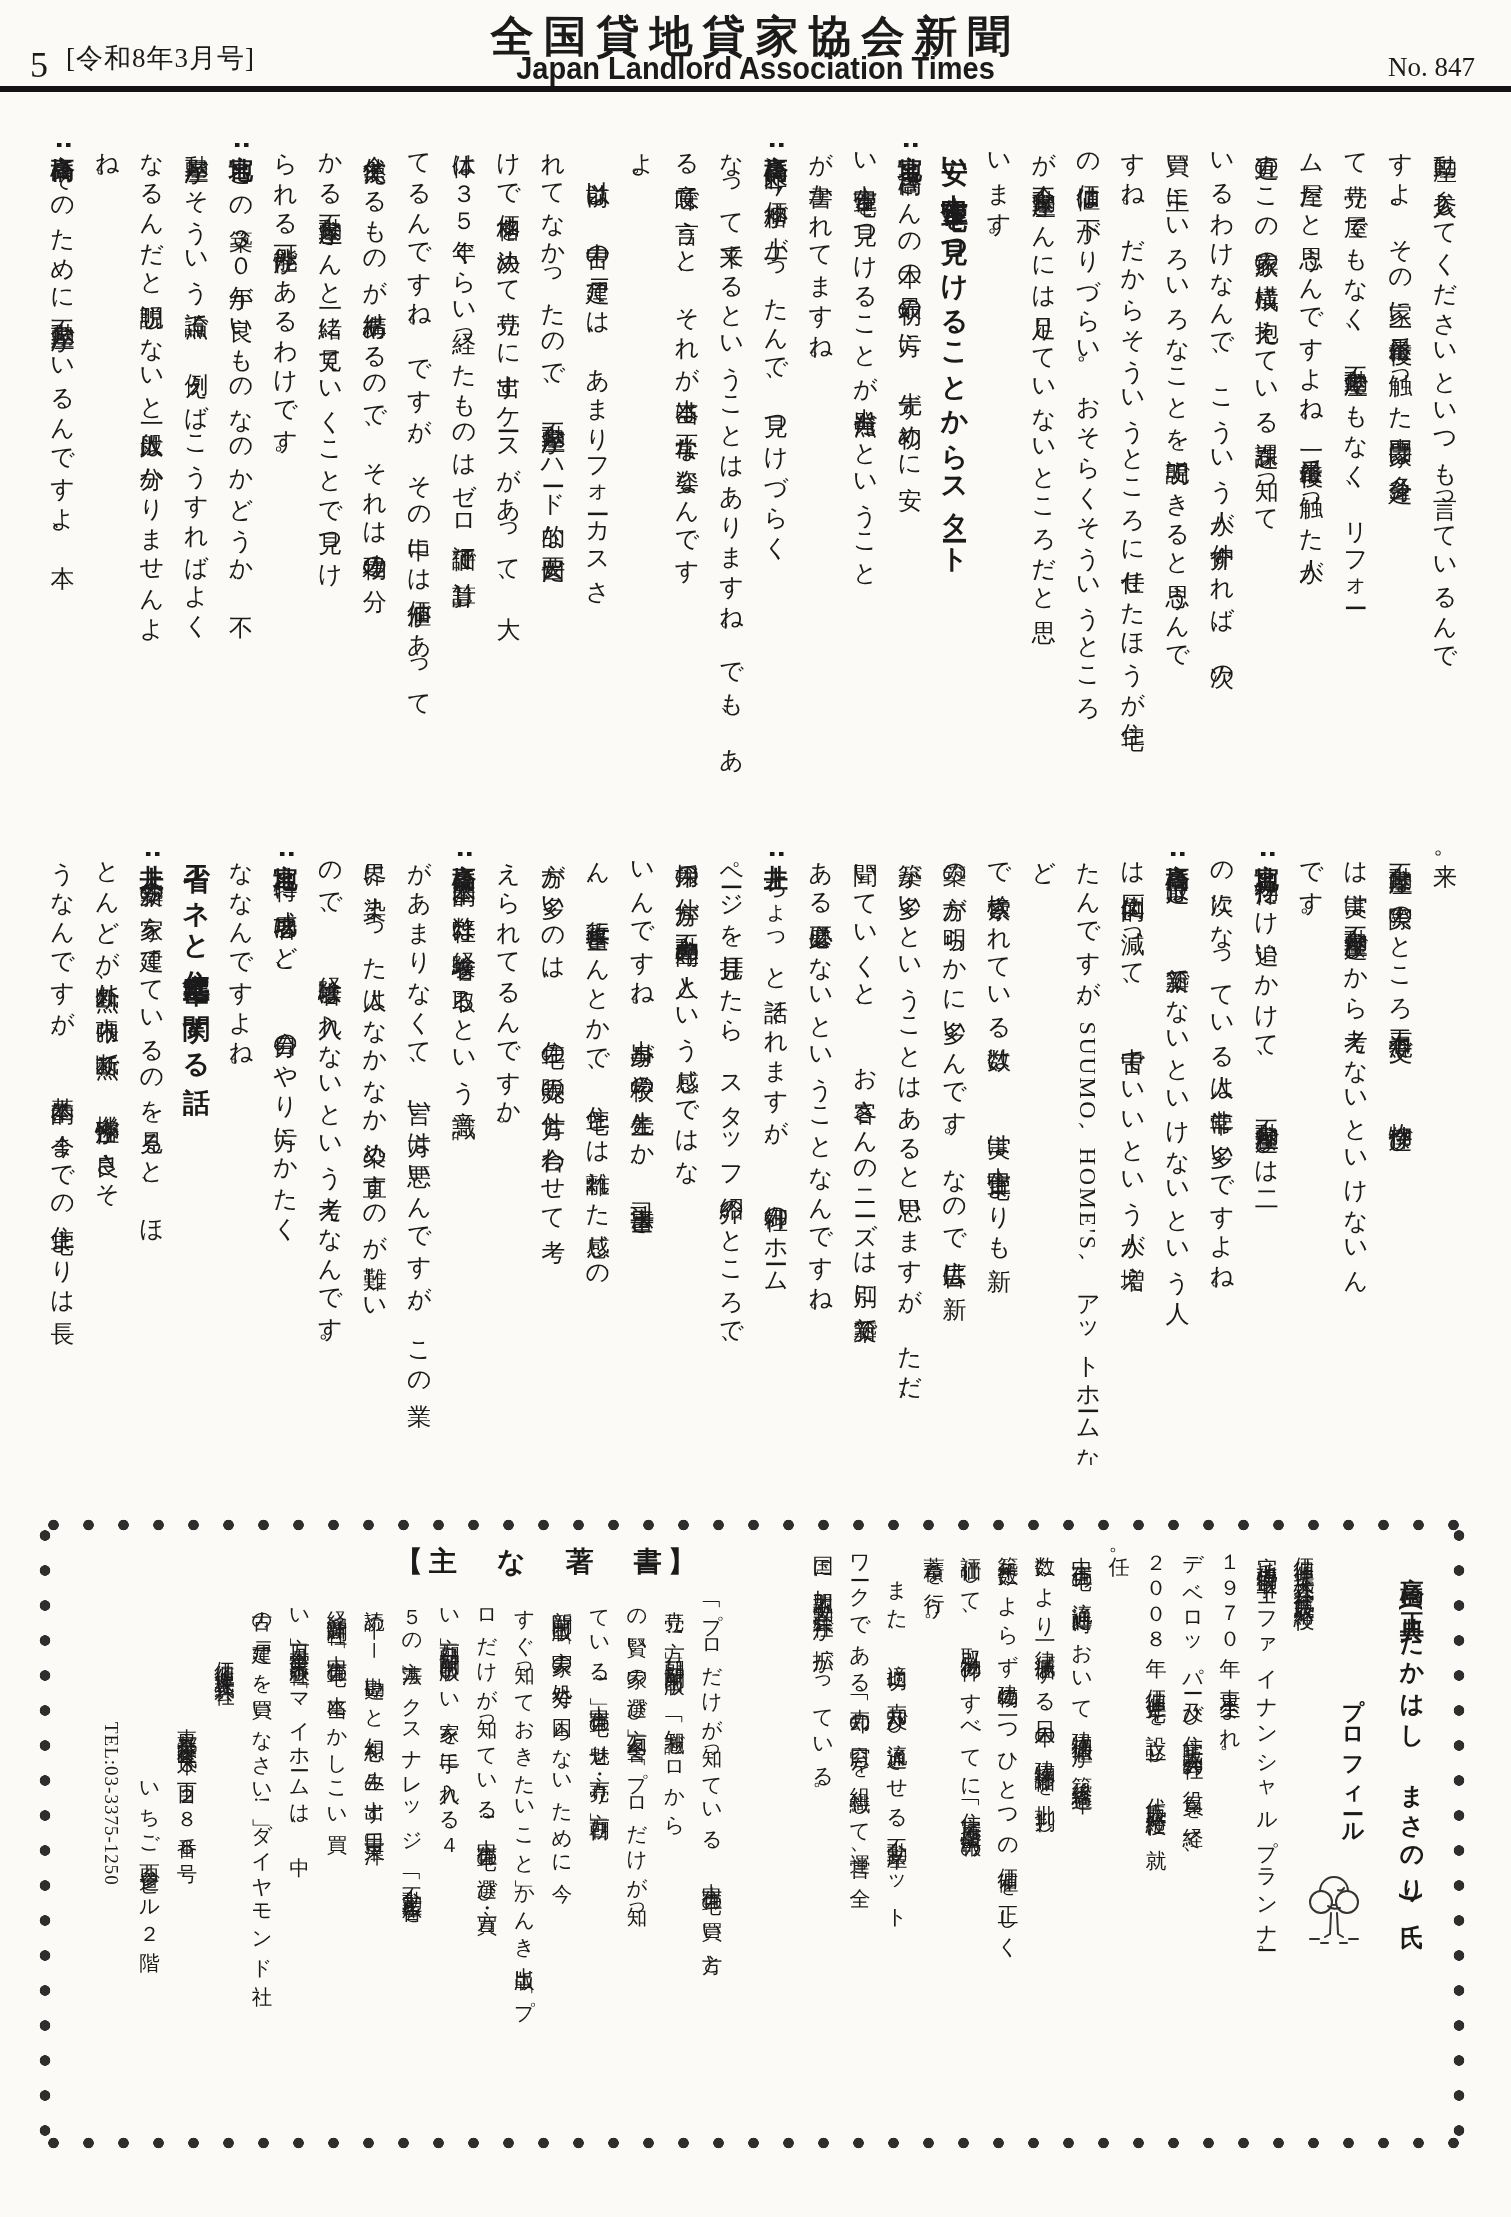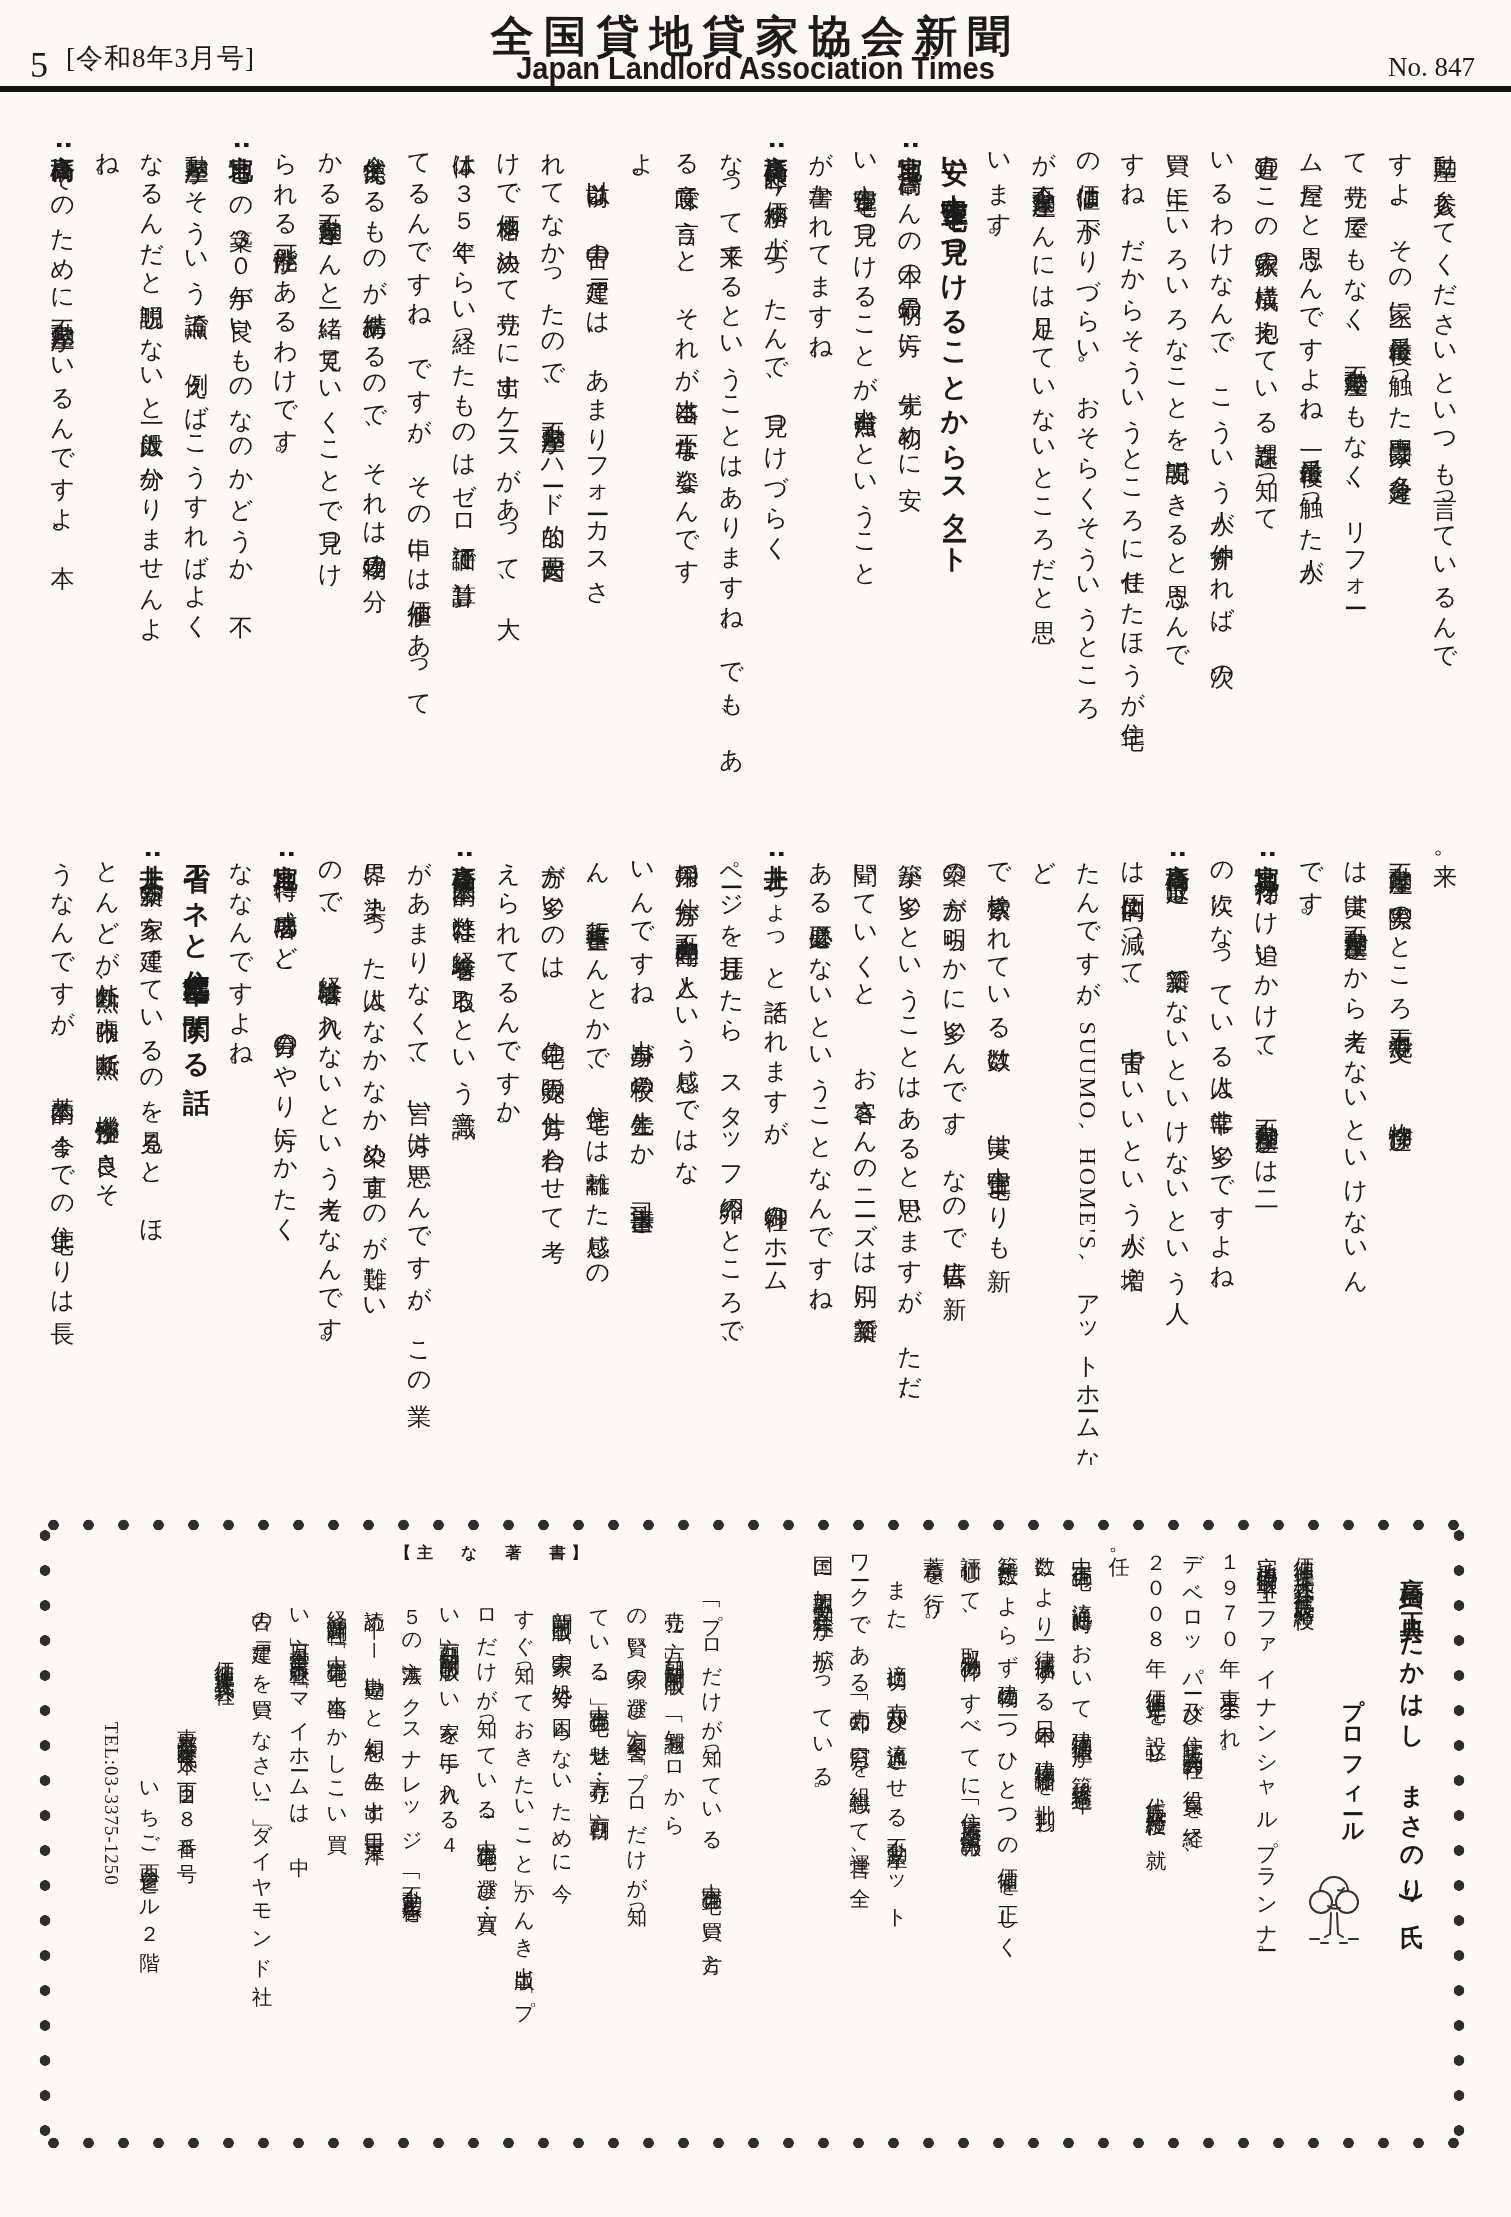--- a/index.html
+++ b/index.html
@@ -43,7 +43,7 @@
   .ptree{position:absolute;right:104px;top:352px;}
   .pbodyc{position:absolute;right:146px;top:22px;width:518px;height:604px;overflow:hidden;}
   .pbodyc .col{line-height:37px;font-size:21px;letter-spacing:4.5px;}
-  .bhead{position:absolute;left:359px;top:25px;font-size:16px;font-weight:700;letter-spacing:6px;
+  .bhead{position:absolute;left:359px;top:25px;font-size:28px;font-weight:700;letter-spacing:6px;
          font-family:"Liberation Sans","DejaVu Sans",sans-serif;}
   .booksc{position:absolute;right:738px;top:22px;width:640px;height:604px;overflow:hidden;}
   .booksc .col{line-height:37.5px;font-size:20.5px;letter-spacing:3.4px;}

